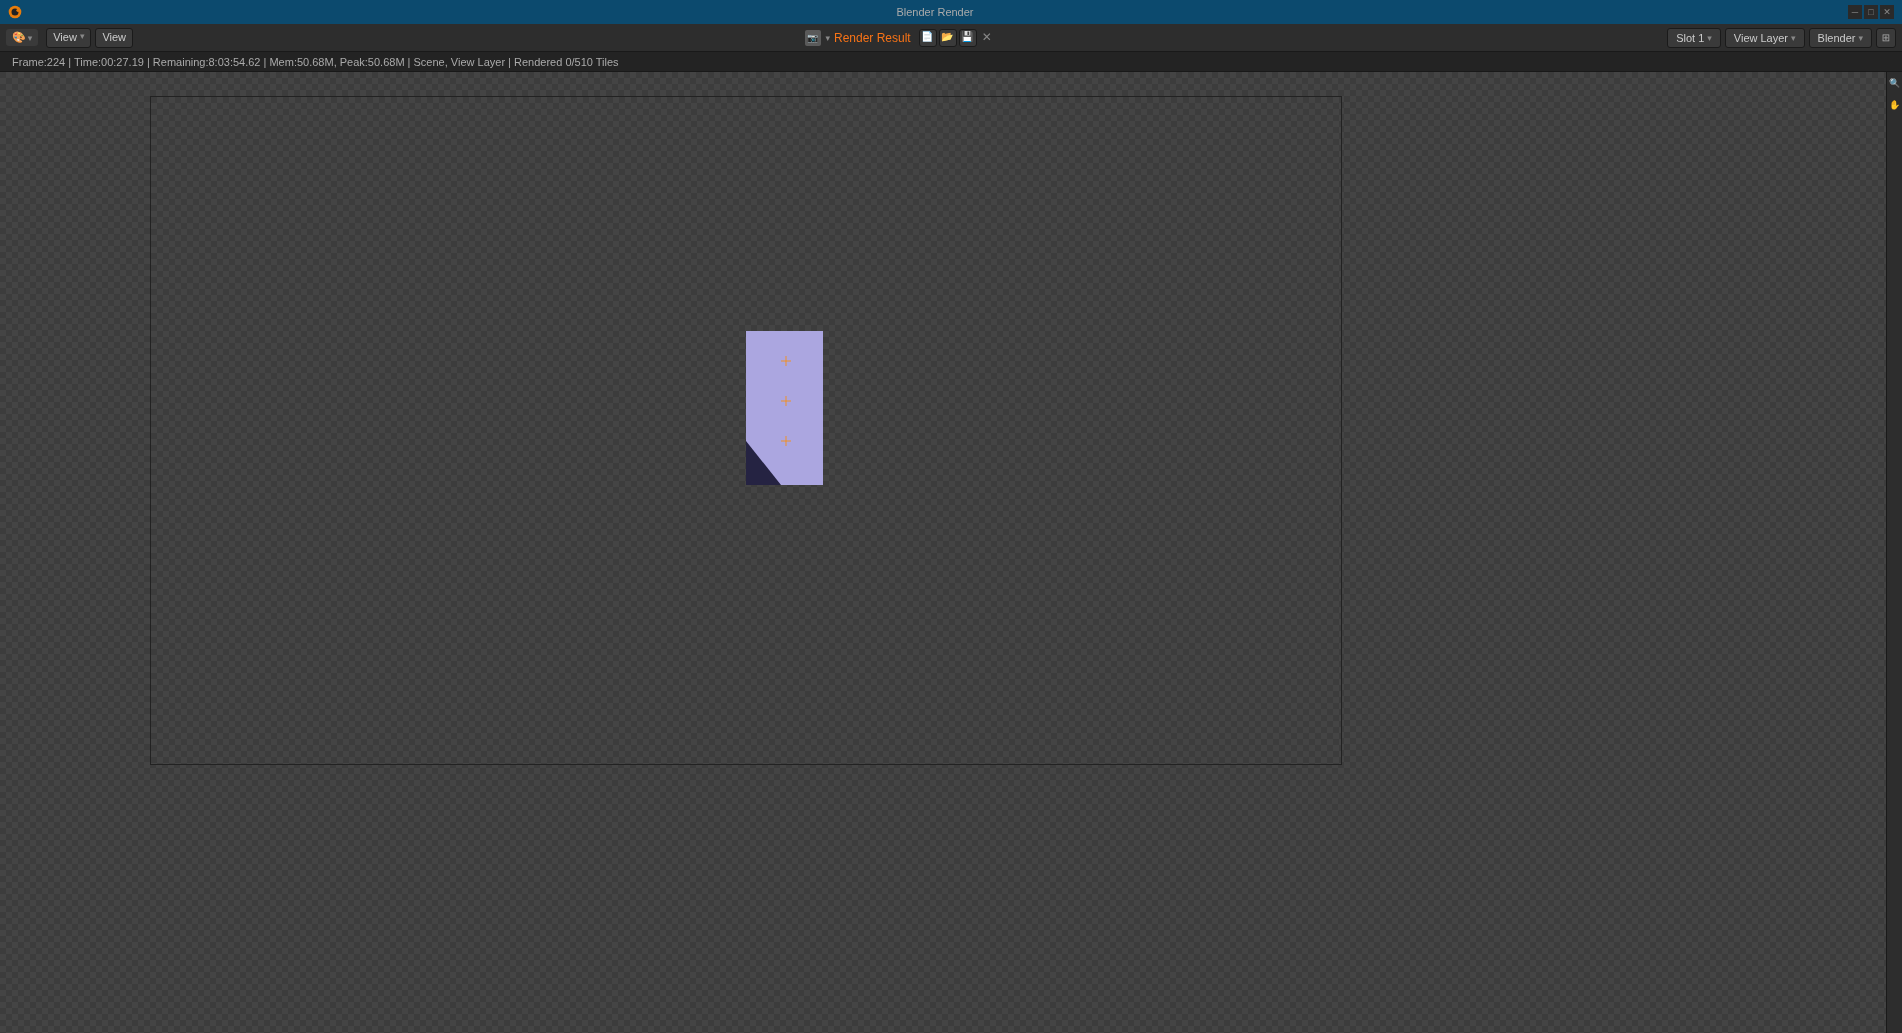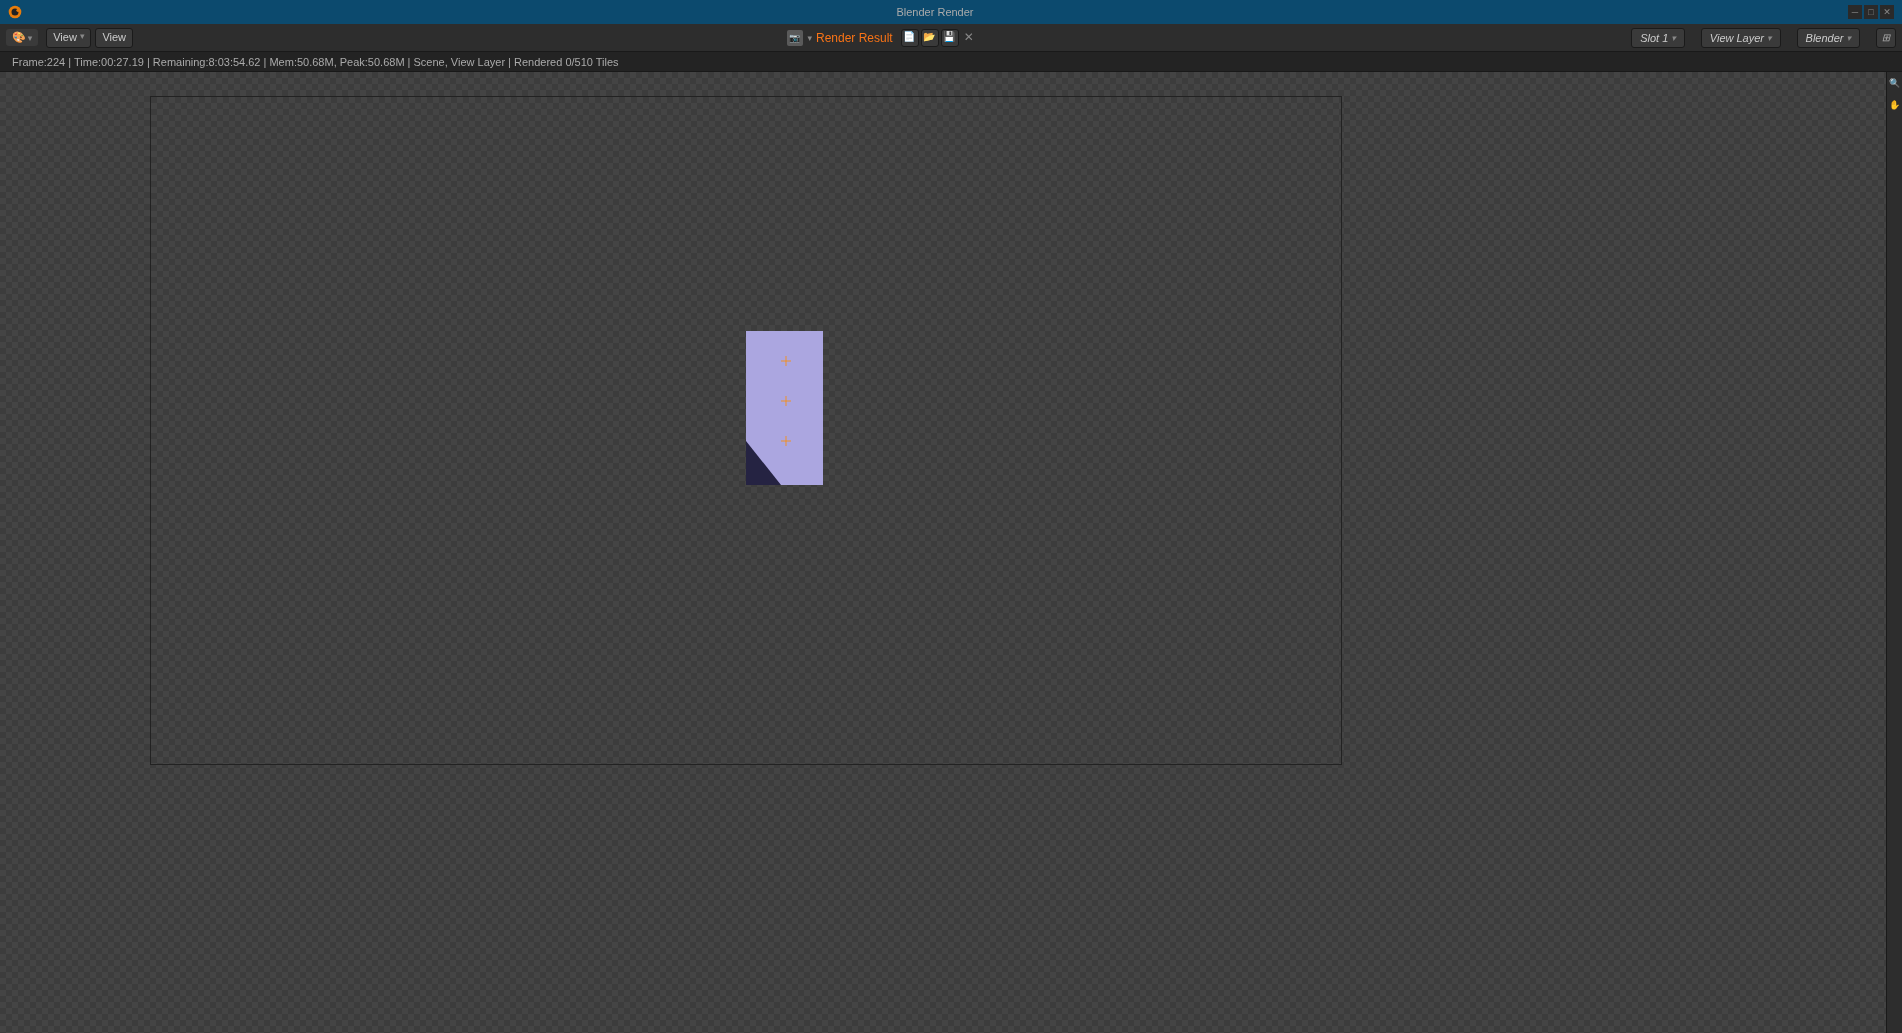--- a/index.html
+++ b/index.html
@@ -209,9 +209,8 @@
     .right-toolbar {
       display: flex;
       align-items: center;
-      gap: 16px;
+      gap: 4px;
       margin-left: auto;
-      font-style: italic;
     }
 
     .slot-dropdown {

